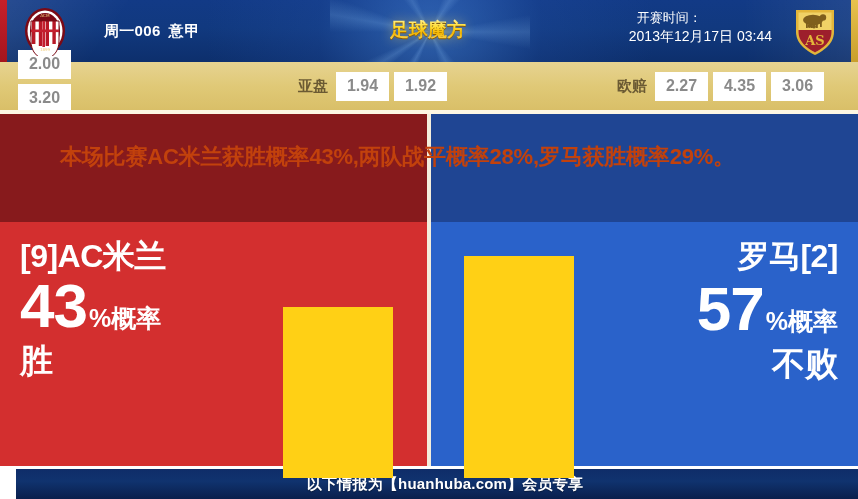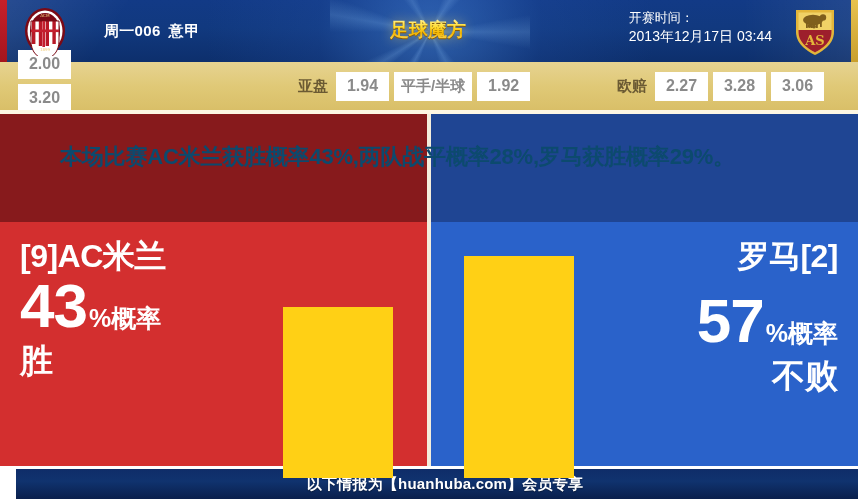--- a/index.html
+++ b/index.html
@@ -93,7 +93,7 @@
     position: absolute; right: 86px; top: 9px; z-index: 5;
     text-align: left; color: #ffffff; line-height: 1.35;
   }
-  #kickoff .k-label { font-size: 13px; }
+  #kickoff .k-label { font-size: 13px; margin-left: 8px; }
   #kickoff .k-value { font-size: 14px; }
 
   

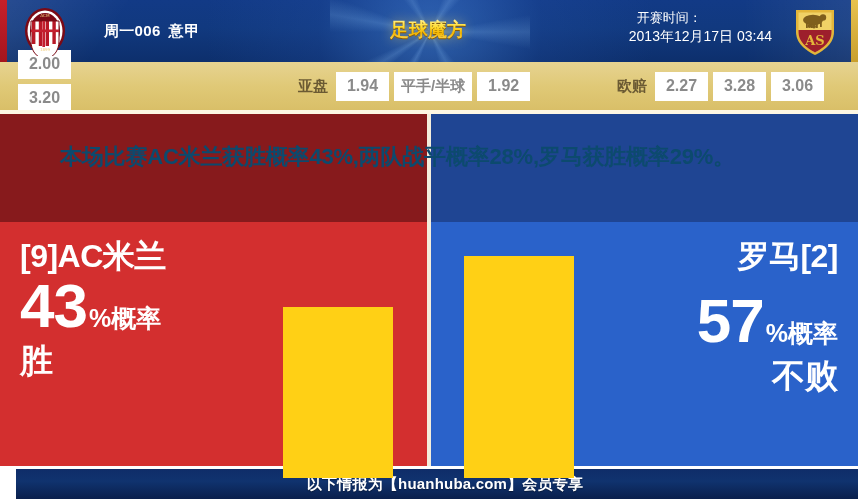--- a/index.html
+++ b/index.html
@@ -314,7 +314,6 @@
     <div class="odds-group" id="grp-yapan">
       <span class="odds-label">亚盘</span>
       <span class="odds-cell">1.94</span>
-      <span class="odds-cell wide">平手/半球</span>
       <span class="odds-cell">1.92</span>
     </div>
 

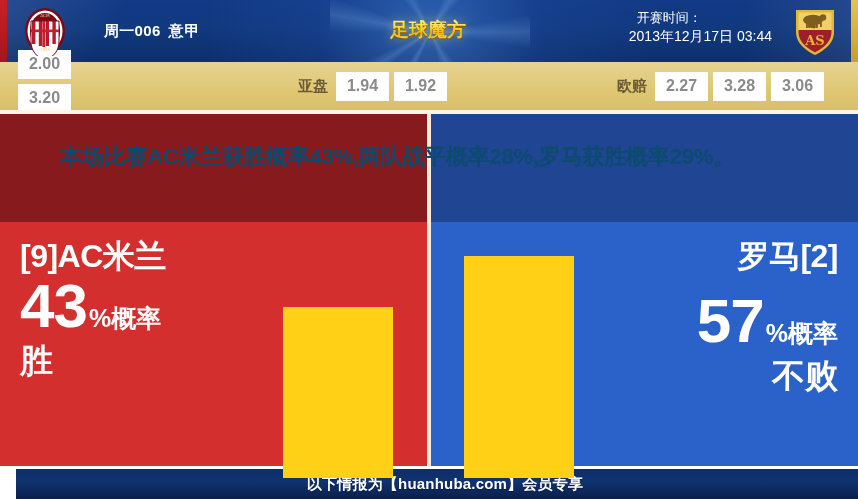--- a/index.html
+++ b/index.html
@@ -320,7 +320,7 @@
     <div class="odds-group" id="grp-oupei">
       <span class="odds-label">欧赔</span>
       <span class="odds-cell">2.27</span>
-      <span class="odds-cell">3.28</span>
+      <span class="odds-cell">4.35</span>
       <span class="odds-cell">3.06</span>
     </div>
 

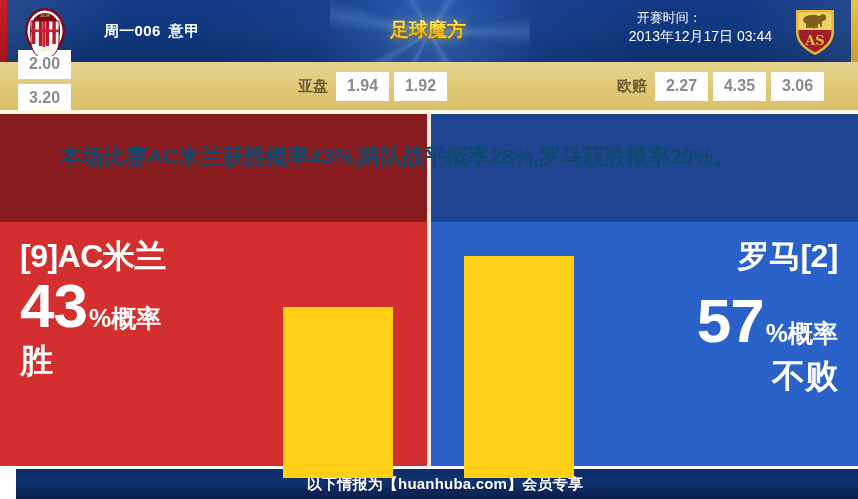--- a/index.html
+++ b/index.html
@@ -141,7 +141,7 @@
   }
   #summary-text {
     position: absolute; left: 60px; top: 27px; width: 740px;
-    color: #0c4a6e; font-size: 22px; font-weight: bold;
+    color: #c2410c; font-size: 22px; font-weight: bold;
     line-height: 1.48; letter-spacing: -0.2px;
     z-index: 3;
   }

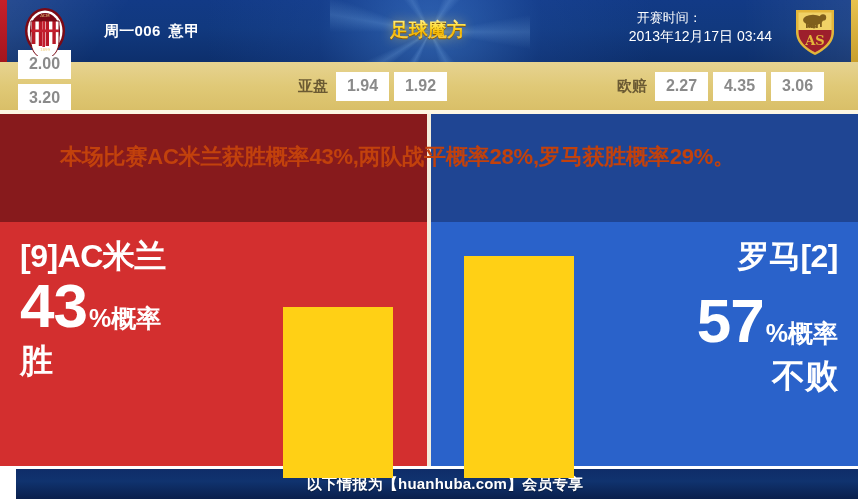--- a/index.html
+++ b/index.html
@@ -206,7 +206,7 @@
     white-space: nowrap; letter-spacing: -0.5px;
   }
   #away-prob-row {
-    display: flex; align-items: baseline; justify-content: flex-end; margin-top: 20px;
+    display: flex; align-items: baseline; justify-content: flex-end; margin-top: 8px;
   }
   #away-prob {
     font-size: 62px; font-weight: bold; line-height: .95;

